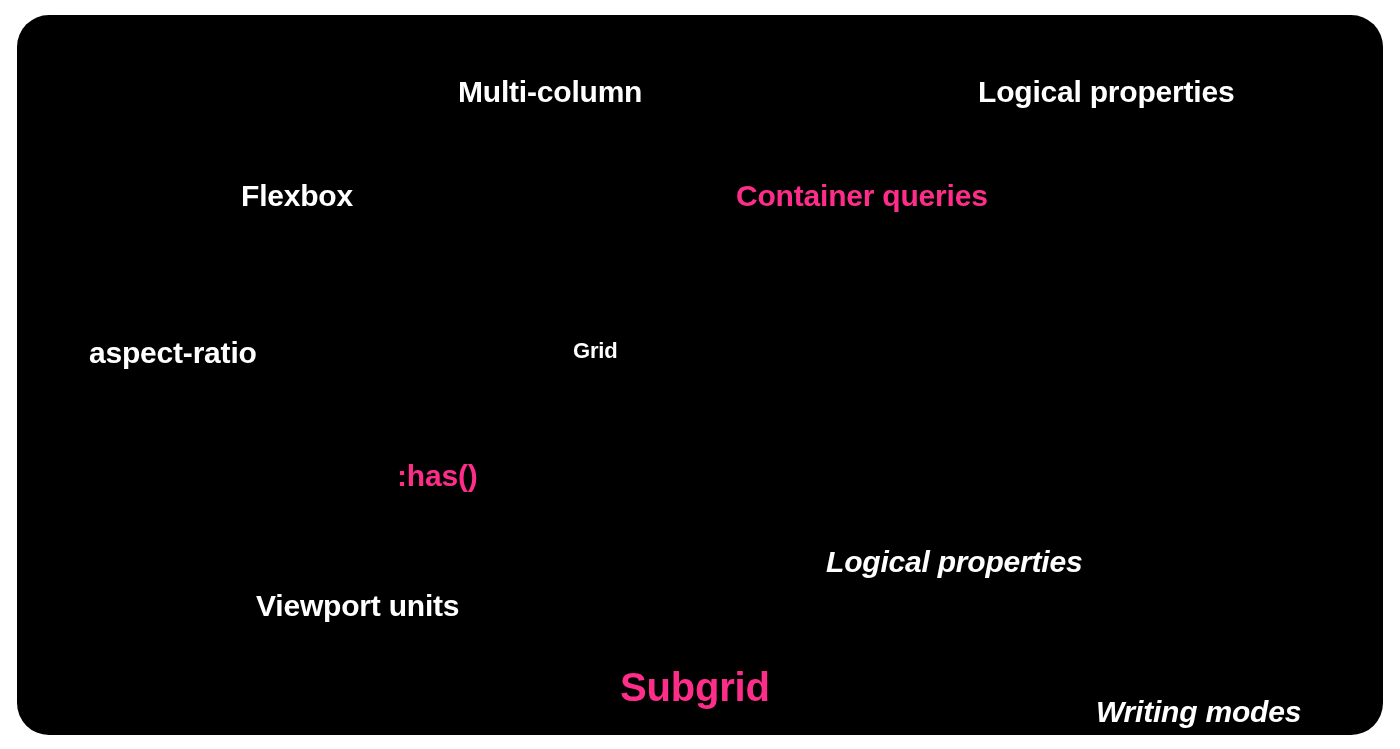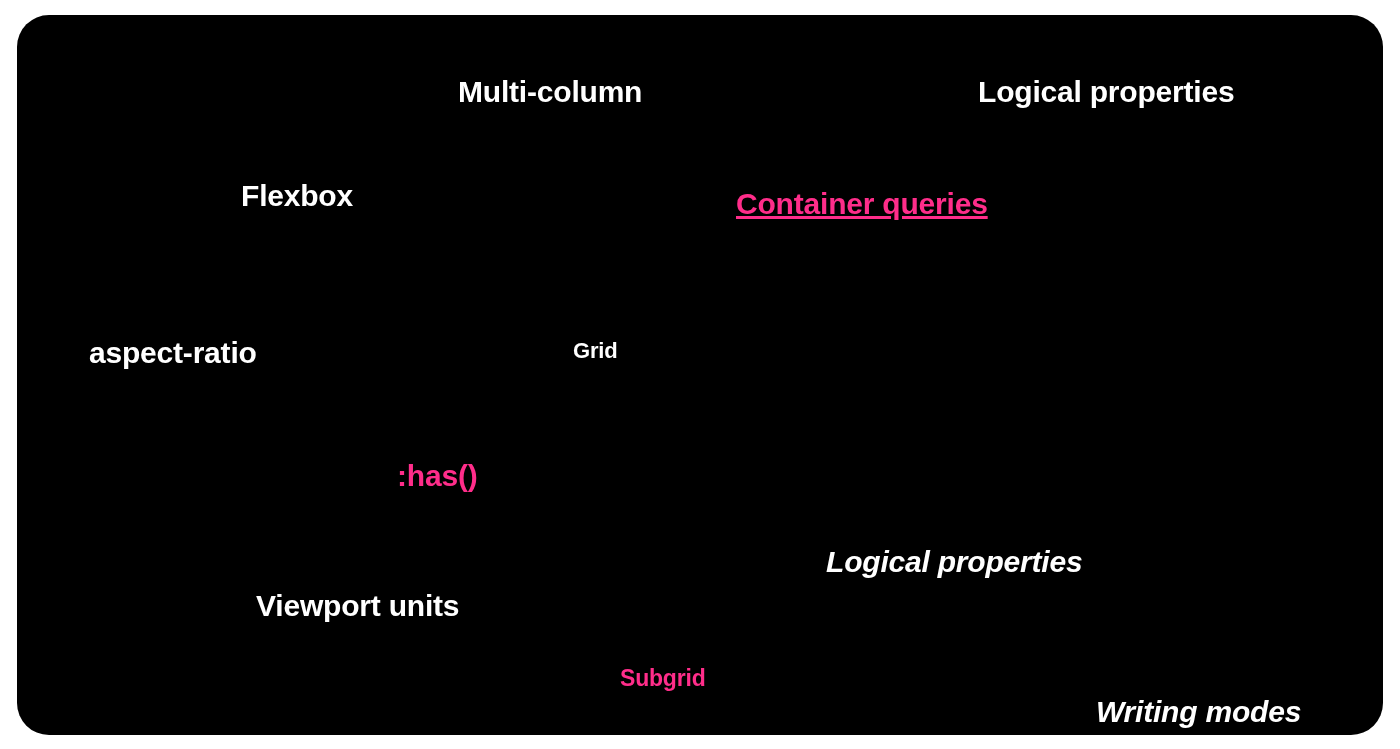--- a/index.html
+++ b/index.html
@@ -31,7 +31,7 @@
     .t1  { top: 60px;  left: 441px; font-size: 30px; }
     .t2  { top: 60px;  left: 961px; font-size: 30px; }
     .t3  { top: 164px; left: 224px; font-size: 30px; }
-    .t4  { top: 172px; left: 719px; font-size: 30px; text-decoration: underline; }
+    .t4  { top: 164px; left: 719px; font-size: 30px; }
     .t5  { top: 321px; left: 72px;  font-size: 30px; }
     .t6  { top: 323px; left: 556px; font-size: 22px; }
     .t7  { top: 310px; left: 938px; font-size: 30px; }

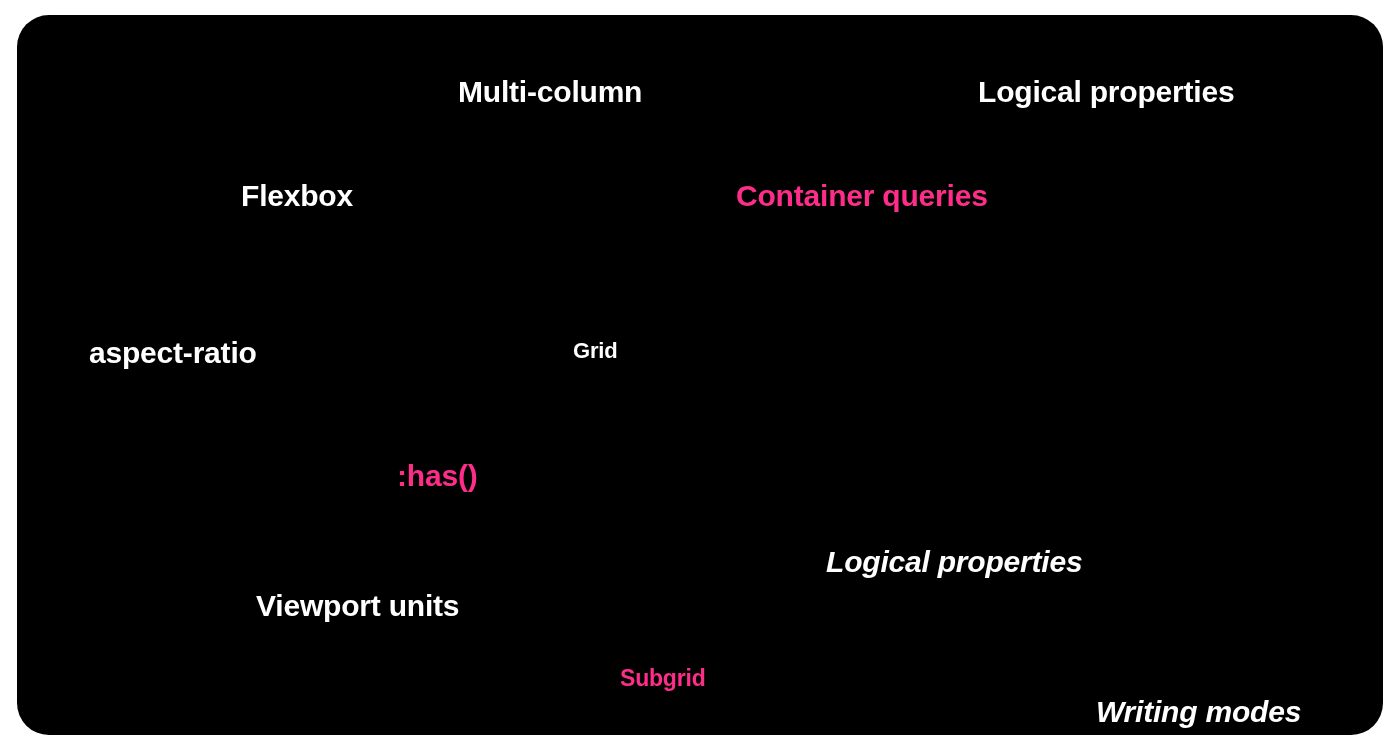--- a/index.html
+++ b/index.html
@@ -38,7 +38,7 @@
     .t8  { top: 444px; left: 380px; font-size: 30px; }
     .t9  { top: 530px; left: 809px; font-size: 30px; font-style: italic; }
     .t10 { top: 574px; left: 239px; font-size: 30px; }
-    .t11 { top: 650px; left: 603px; font-size: 23px; }
+    .t11 { top: 650px; left: 603px; font-size: 40px; }
     .t12 { top: 680px; left: 1079px;font-size: 30px; font-style: italic; }
   </style>
 </head>

